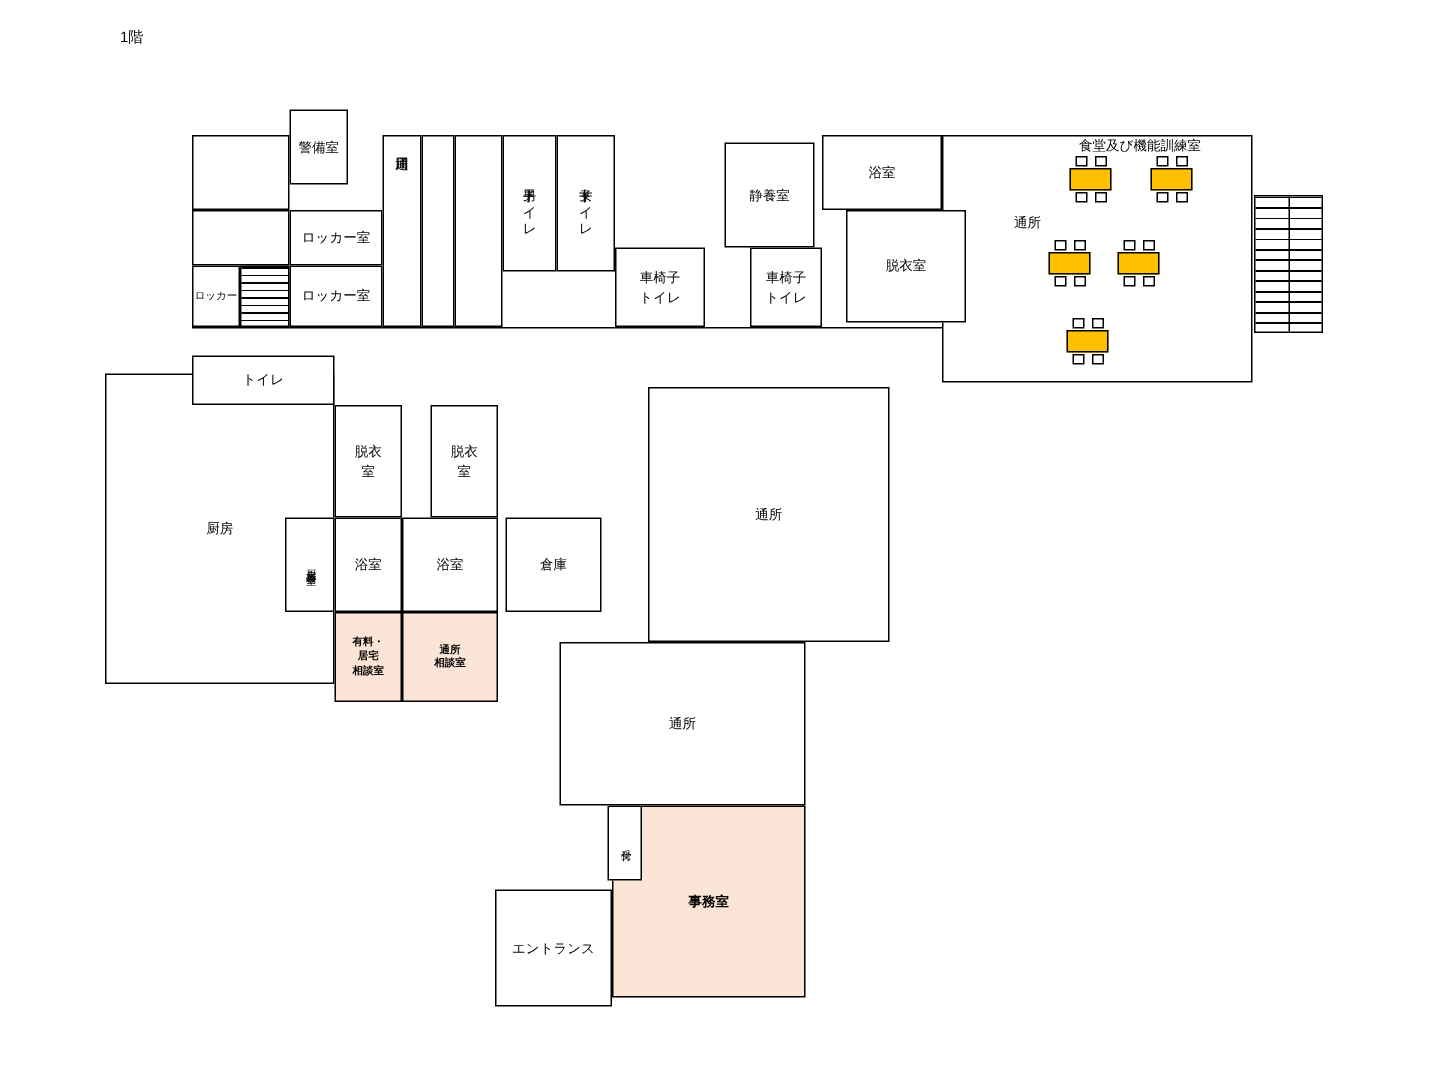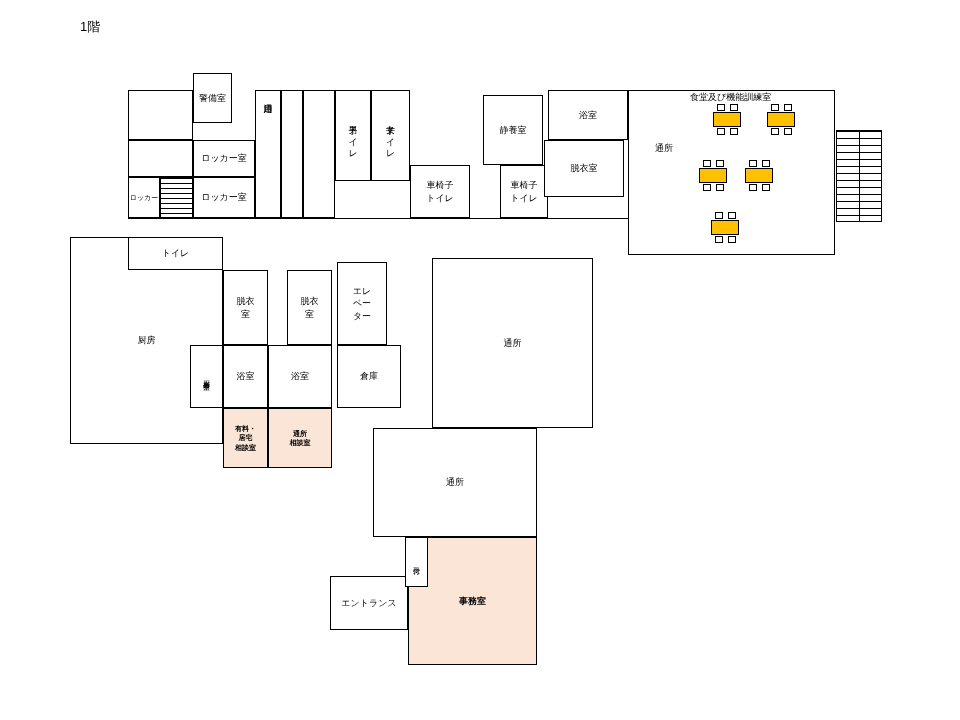--- a/index.html
+++ b/index.html
@@ -19,7 +19,7 @@
   .plain-label {
     position:absolute; font-size:9px; text-align:left; white-space:pre-line; line-height:1.3;
   }
-  .title { position:absolute; left:80px; top:18px; font-size:13px; }
+  .title { position:absolute; left:80px; top:18px; font-size:10px; }
   .hatch {
     position:absolute; box-sizing:border-box; border:1px solid #000;
     background:repeating-linear-gradient(180deg,#000 0,#000 1px,#fff 1px,#fff 7px);

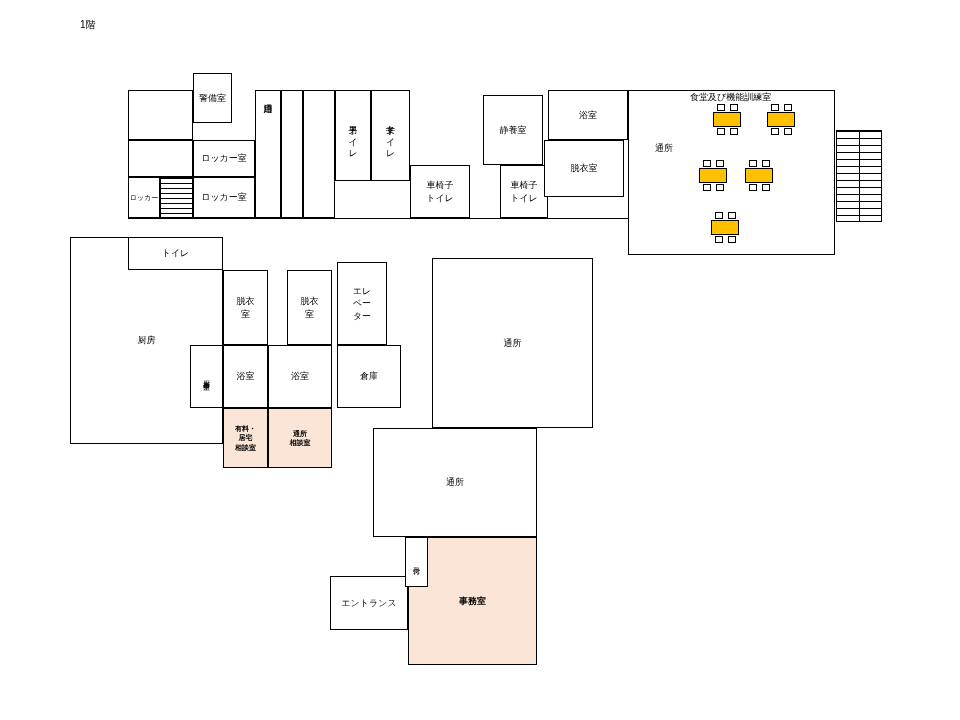--- a/index.html
+++ b/index.html
@@ -17,7 +17,7 @@
   .vtext { writing-mode:vertical-rl; text-orientation:upright; letter-spacing:1px; }
   .peach { background:var(--room-highlight,#FBE5D6);font-weight:bold; }
   .plain-label {
-    position:absolute; font-size:9px; text-align:left; white-space:pre-line; line-height:1.3;
+    position:absolute; font-size:9px; text-align:center; white-space:pre-line; line-height:1.3;
   }
   .title { position:absolute; left:80px; top:18px; font-size:10px; }
   .hatch {

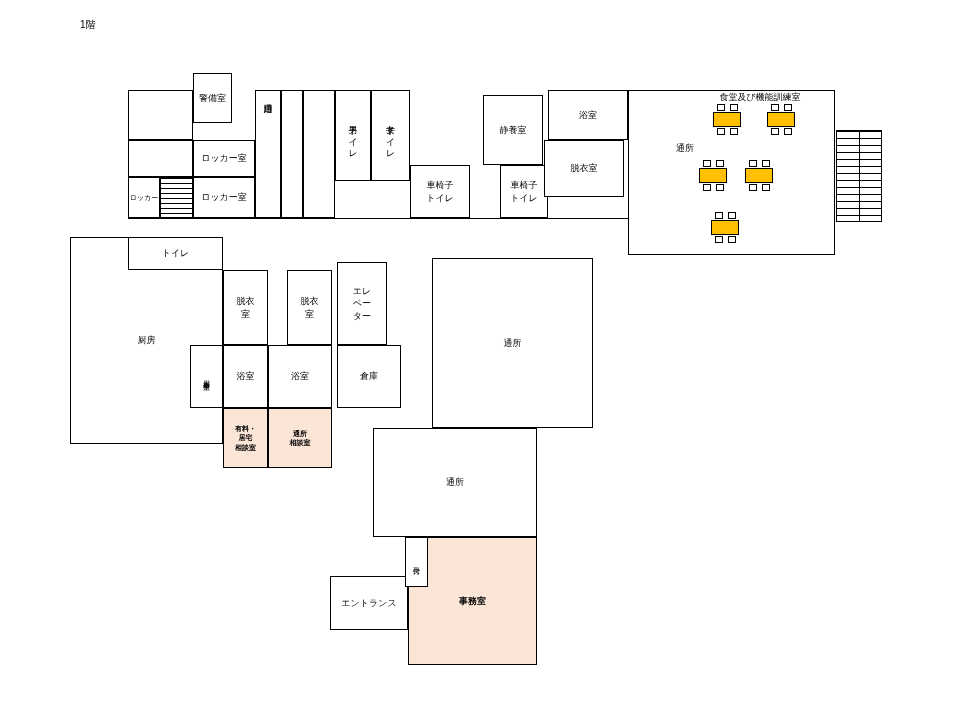--- a/index.html
+++ b/index.html
@@ -74,7 +74,7 @@
   <div class="room" style="left:500px;top:165px;width:48px;height:53px">車椅子
 トイレ</div>
   <div class="room" style="left:548px;top:90px;width:80px;height:50px">浴室</div>
-  <div class="room" style="left:544px;top:140px;width:80px;height:57px">脱衣室</div>
+  <div class="room" style="left:564px;top:140px;width:80px;height:75px">脱衣室</div>
   <div class="wall-line" style="left:128px;top:218px;width:500px"></div>
 
   <div class="plain-label" style="left:690px;top:92px;width:140px">食堂及び機能訓練室</div>

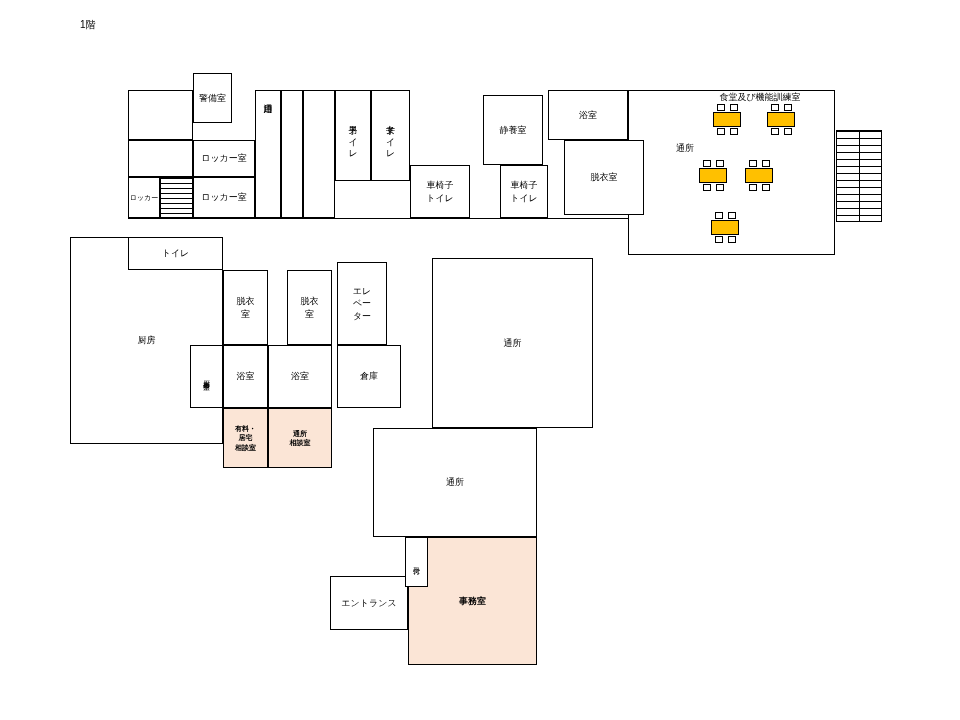--- a/index.html
+++ b/index.html
@@ -125,9 +125,6 @@
 室</div>
   <div class="room" style="left:287px;top:270px;width:45px;height:75px">脱衣
 室</div>
-  <div class="room" style="left:337px;top:262px;width:50px;height:83px">エレ
-ベー
-ター</div>
   <div class="room" style="left:337px;top:345px;width:64px;height:63px">倉庫</div>
   <div class="room" style="left:223px;top:345px;width:45px;height:63px">浴室</div>
   <div class="room" style="left:268px;top:345px;width:64px;height:63px">浴室</div>

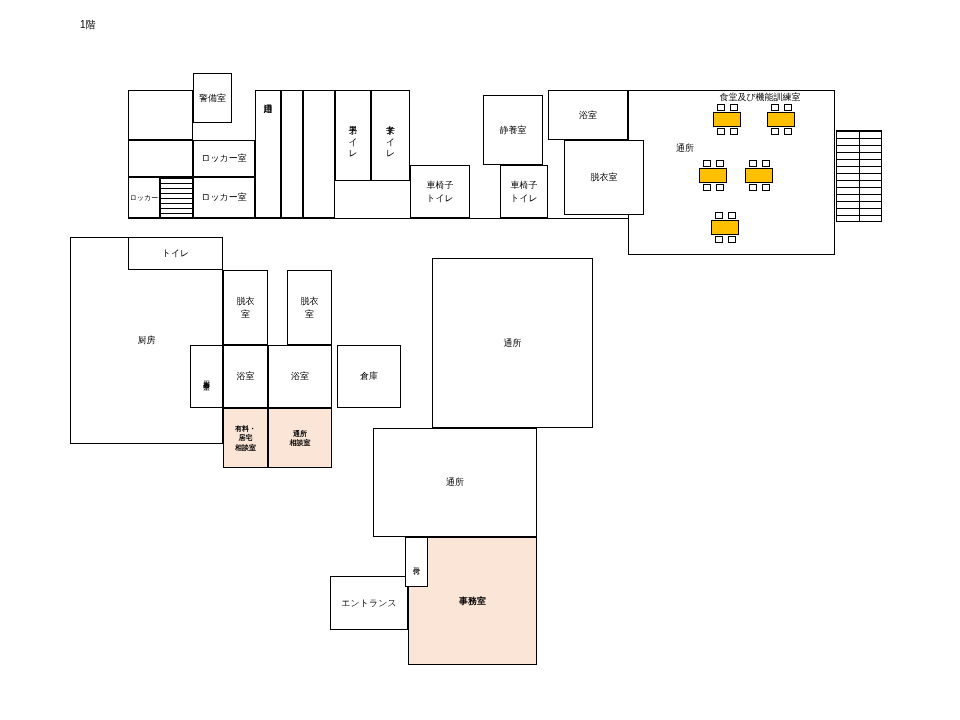--- a/index.html
+++ b/index.html
@@ -48,7 +48,7 @@
 
   <div class="title">1階</div>
 
-  <div class="room" style="left:70px;top:237px;width:153px;height:207px">厨房</div>
+  <div class="room" style="left:70px;top:249px;width:153px;height:207px">厨房</div>
   <div class="room" style="left:628px;top:90px;width:207px;height:165px"></div>
   <div class="room" style="left:432px;top:258px;width:161px;height:170px">通所</div>
   <div class="room" style="left:373px;top:428px;width:164px;height:109px">通所</div>

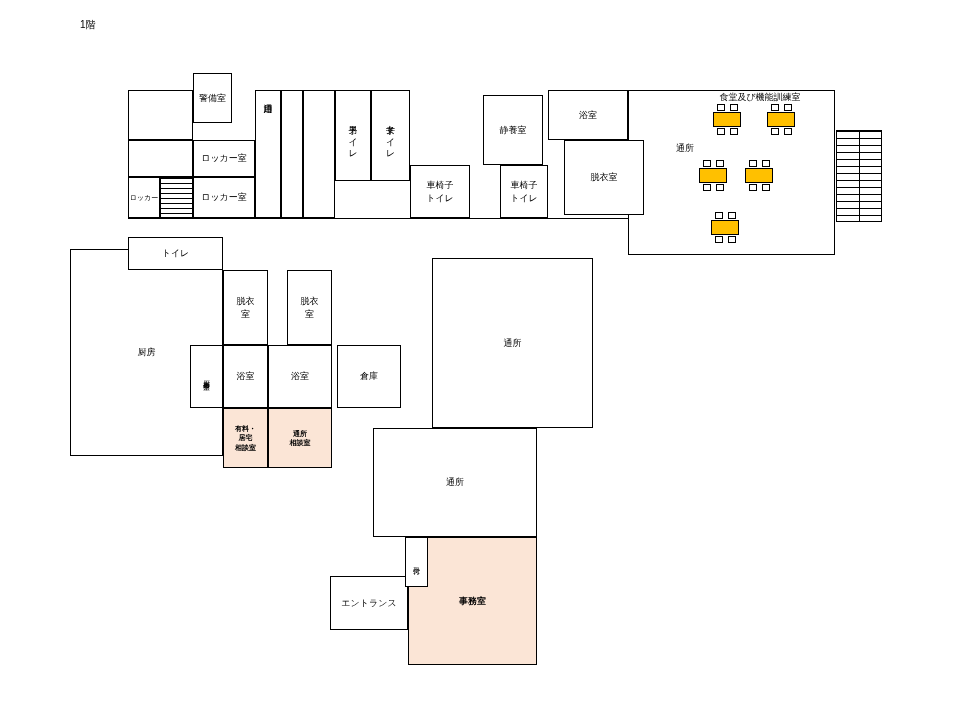--- a/index.html
+++ b/index.html
@@ -53,7 +53,7 @@
   <div class="room" style="left:432px;top:258px;width:161px;height:170px">通所</div>
   <div class="room" style="left:373px;top:428px;width:164px;height:109px">通所</div>
   <div class="room peach" style="left:408px;top:537px;width:129px;height:128px">事務室</div>
-  <div class="room" style="left:330px;top:576px;width:78px;height:54px">エントランス</div>
+  <div class="room" style="left:330px;top:593px;width:78px;height:78px">エントランス</div>
 
   <div class="room" style="left:128px;top:90px;width:65px;height:50px"></div>
   <div class="room" style="left:193px;top:73px;width:39px;height:50px">警備室</div>

